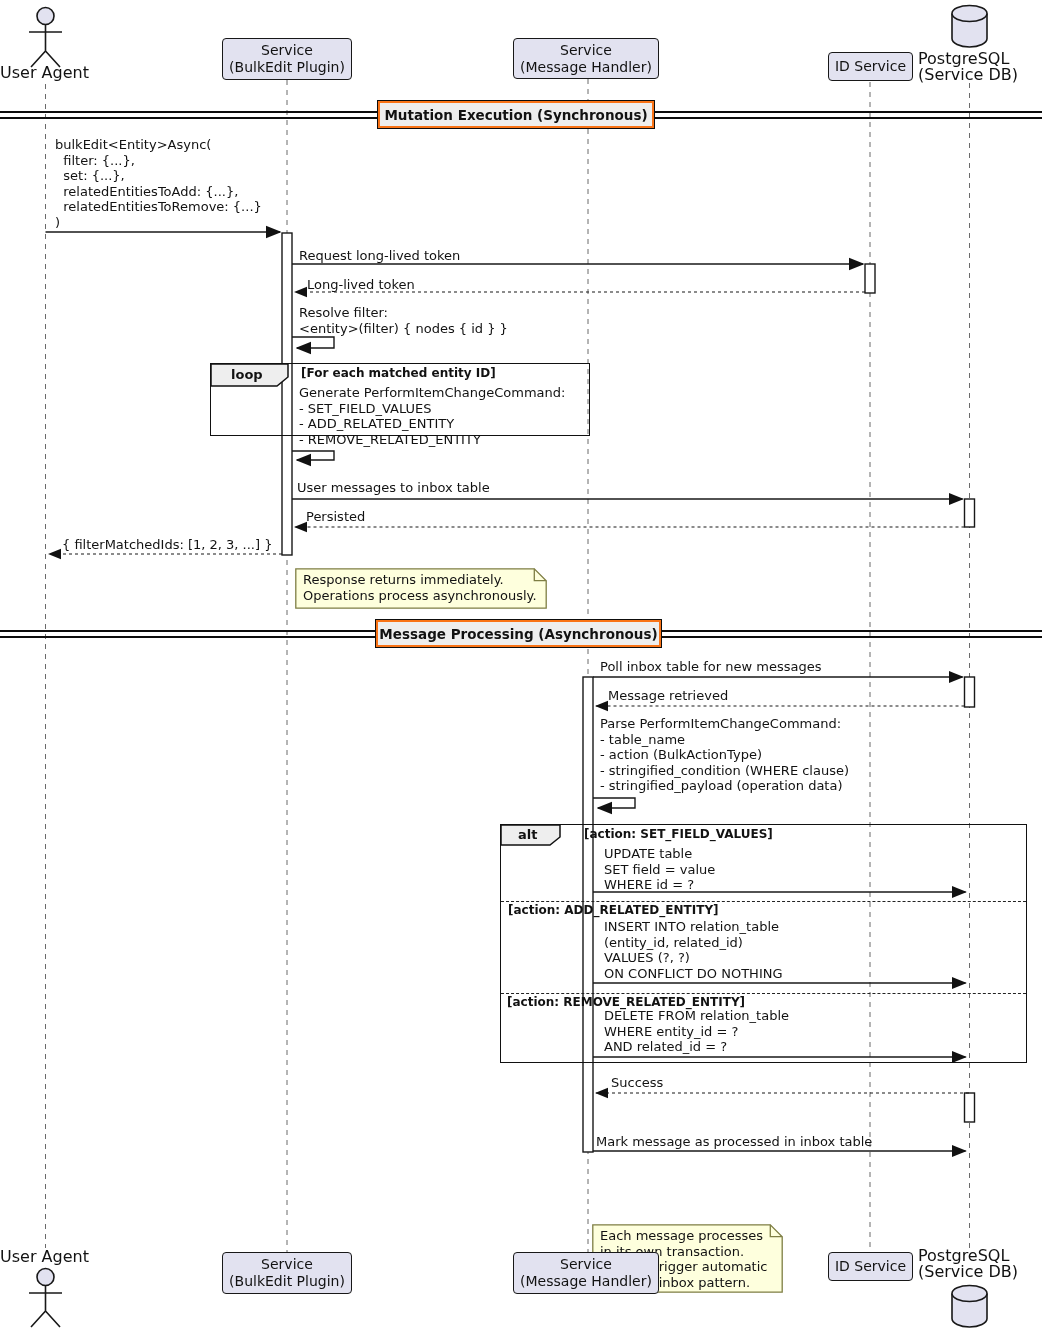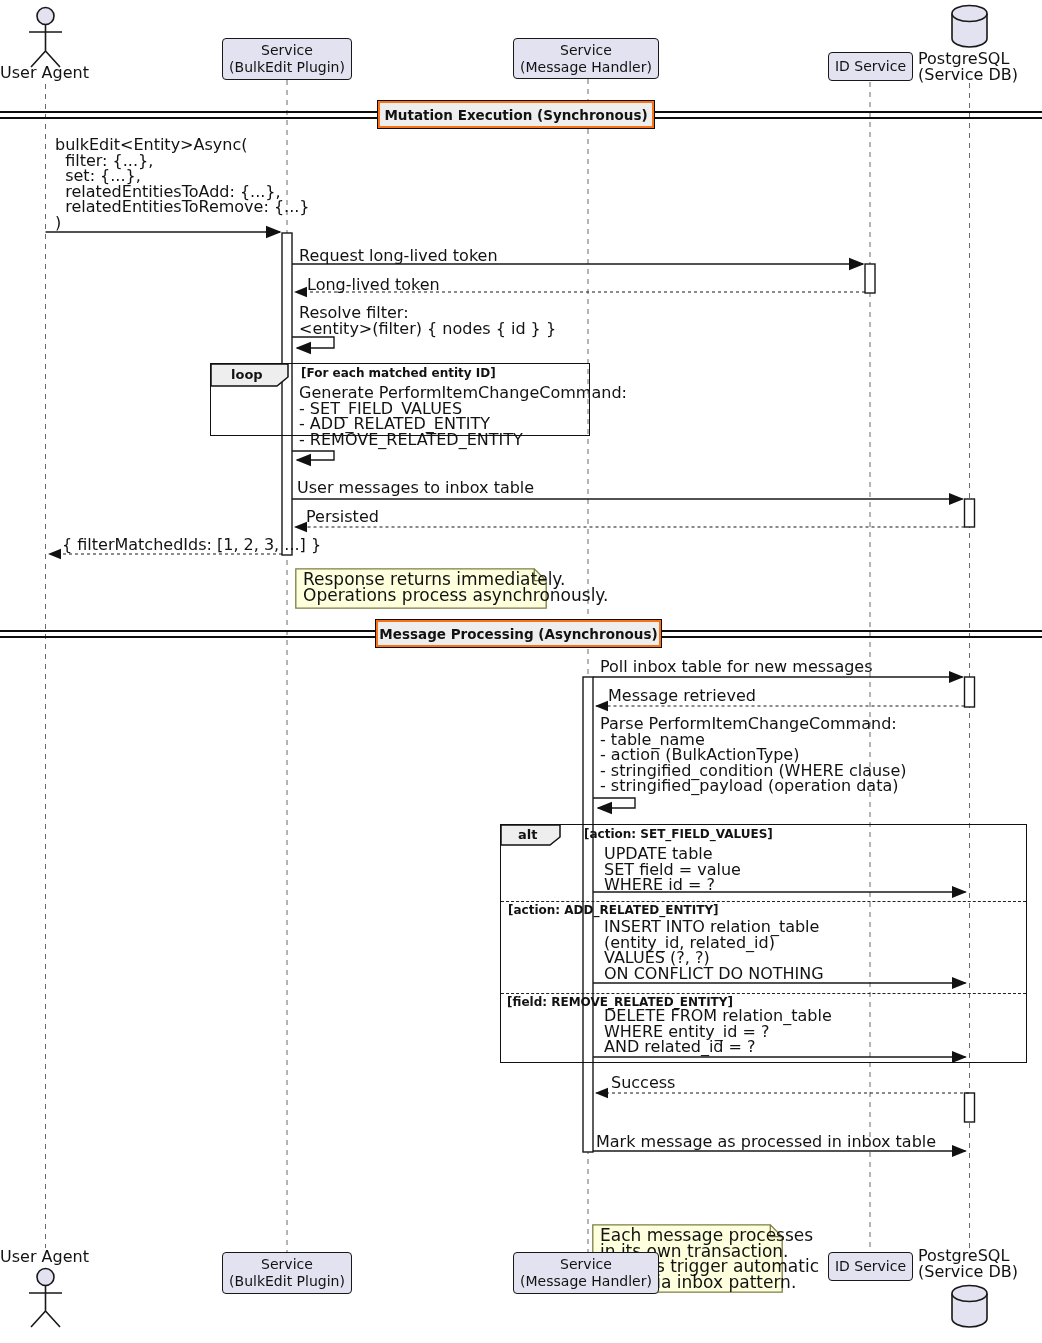--- a/index.html
+++ b/index.html
@@ -12,7 +12,7 @@
   .ret{stroke:#181818;stroke-width:1.2;fill:none;stroke-dasharray:3,3;}
   .shape{fill:#E2E2F0;stroke:#181818;stroke-width:1.6;}
   .stick{stroke:#181818;stroke-width:1.6;fill:none;}
-  .lbl{position:absolute;font-size:16px;line-height:15.5px;white-space:pre;}
+  .lbl{position:absolute;font-size:13px;line-height:15.5px;white-space:pre;}
   .guard{position:absolute;font-size:12px;font-weight:bold;white-space:pre;}
   .kw{position:absolute;font-size:13px;font-weight:bold;}
   .pbox{position:absolute;box-sizing:border-box;background:#E2E2F0;border:1.6px solid #181818;

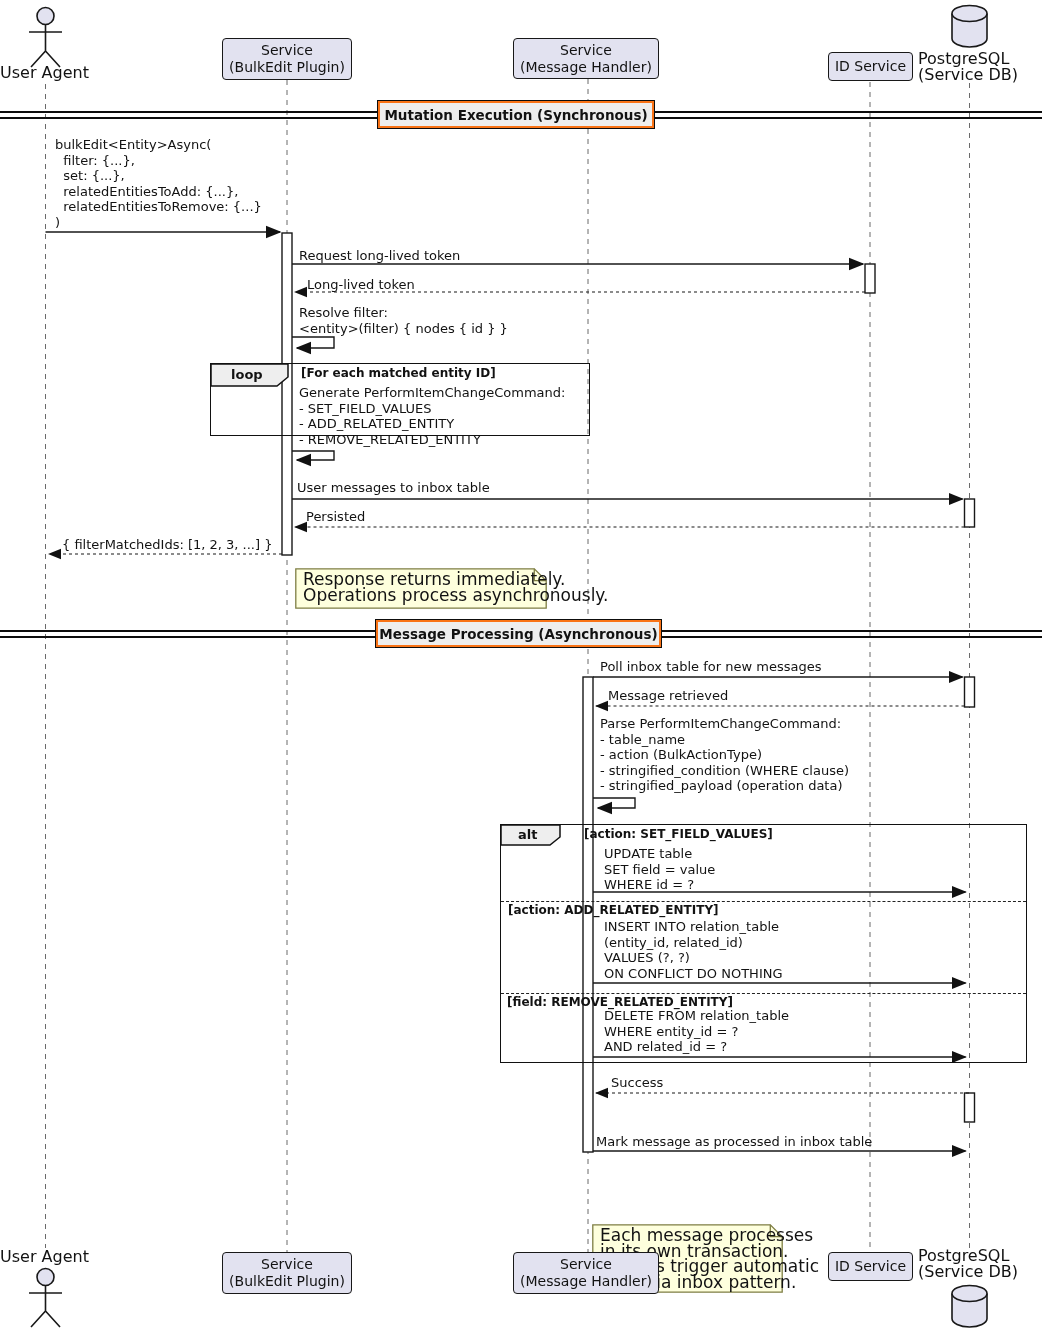--- a/index.html
+++ b/index.html
@@ -29,7 +29,7 @@
             font-size:13.5px;font-weight:bold;white-space:pre;}
   .note{position:absolute;}
   .note svg{position:absolute;left:0;top:0;}
-  .note .ntext{position:absolute;left:8px;top:4px;font-size:17px;line-height:15.6px;white-space:pre;}
+  .note .ntext{position:absolute;left:8px;top:4px;font-size:13px;line-height:15.6px;white-space:pre;}
   .npoly{fill:#FEFFDD;stroke:#7e7e44;stroke-width:1.3;}
   .nfold{fill:none;stroke:#7e7e44;stroke-width:1.3;}
 </style>

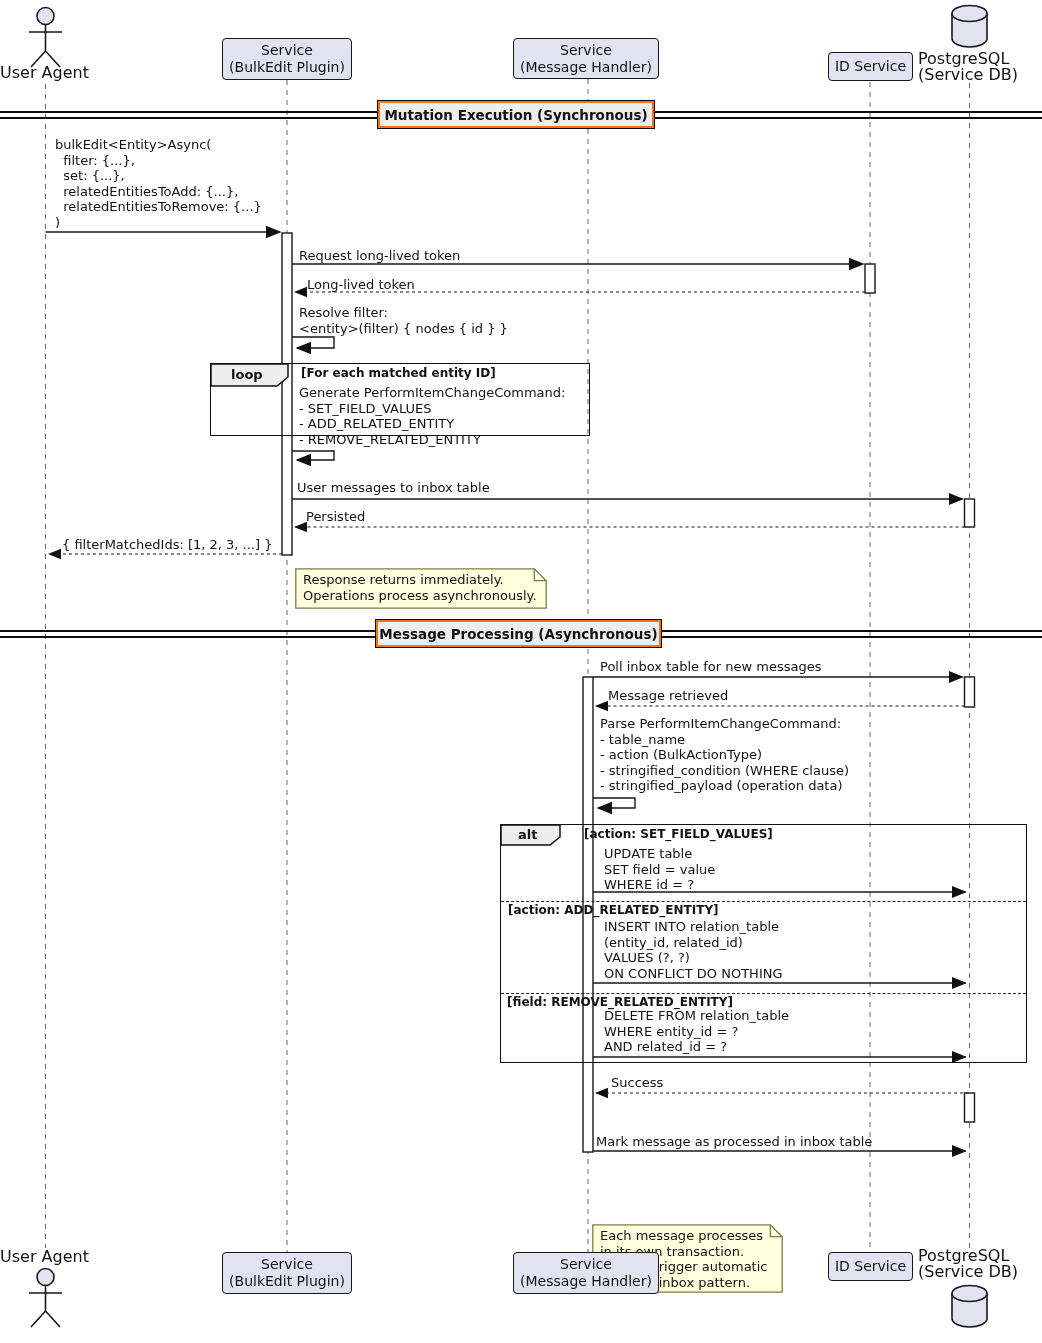--- a/index.html
+++ b/index.html
@@ -132,7 +132,7 @@
   </div>
   <div class="guard" style="left:584px;top:827px">[action: SET_FIELD_VALUES]</div>
   <div class="guard" style="left:508px;top:903px">[action: ADD_RELATED_ENTITY]</div>
-  <div class="guard" style="left:507px;top:995px">[field: REMOVE_RELATED_ENTITY]</div>
+  <div class="guard" style="left:507px;top:995px">[action: REMOVE_RELATED_ENTITY]</div>
 
   <div class="lbl" style="left:55px;top:137px">bulkEdit&lt;Entity&gt;Async(
   filter: {...},

